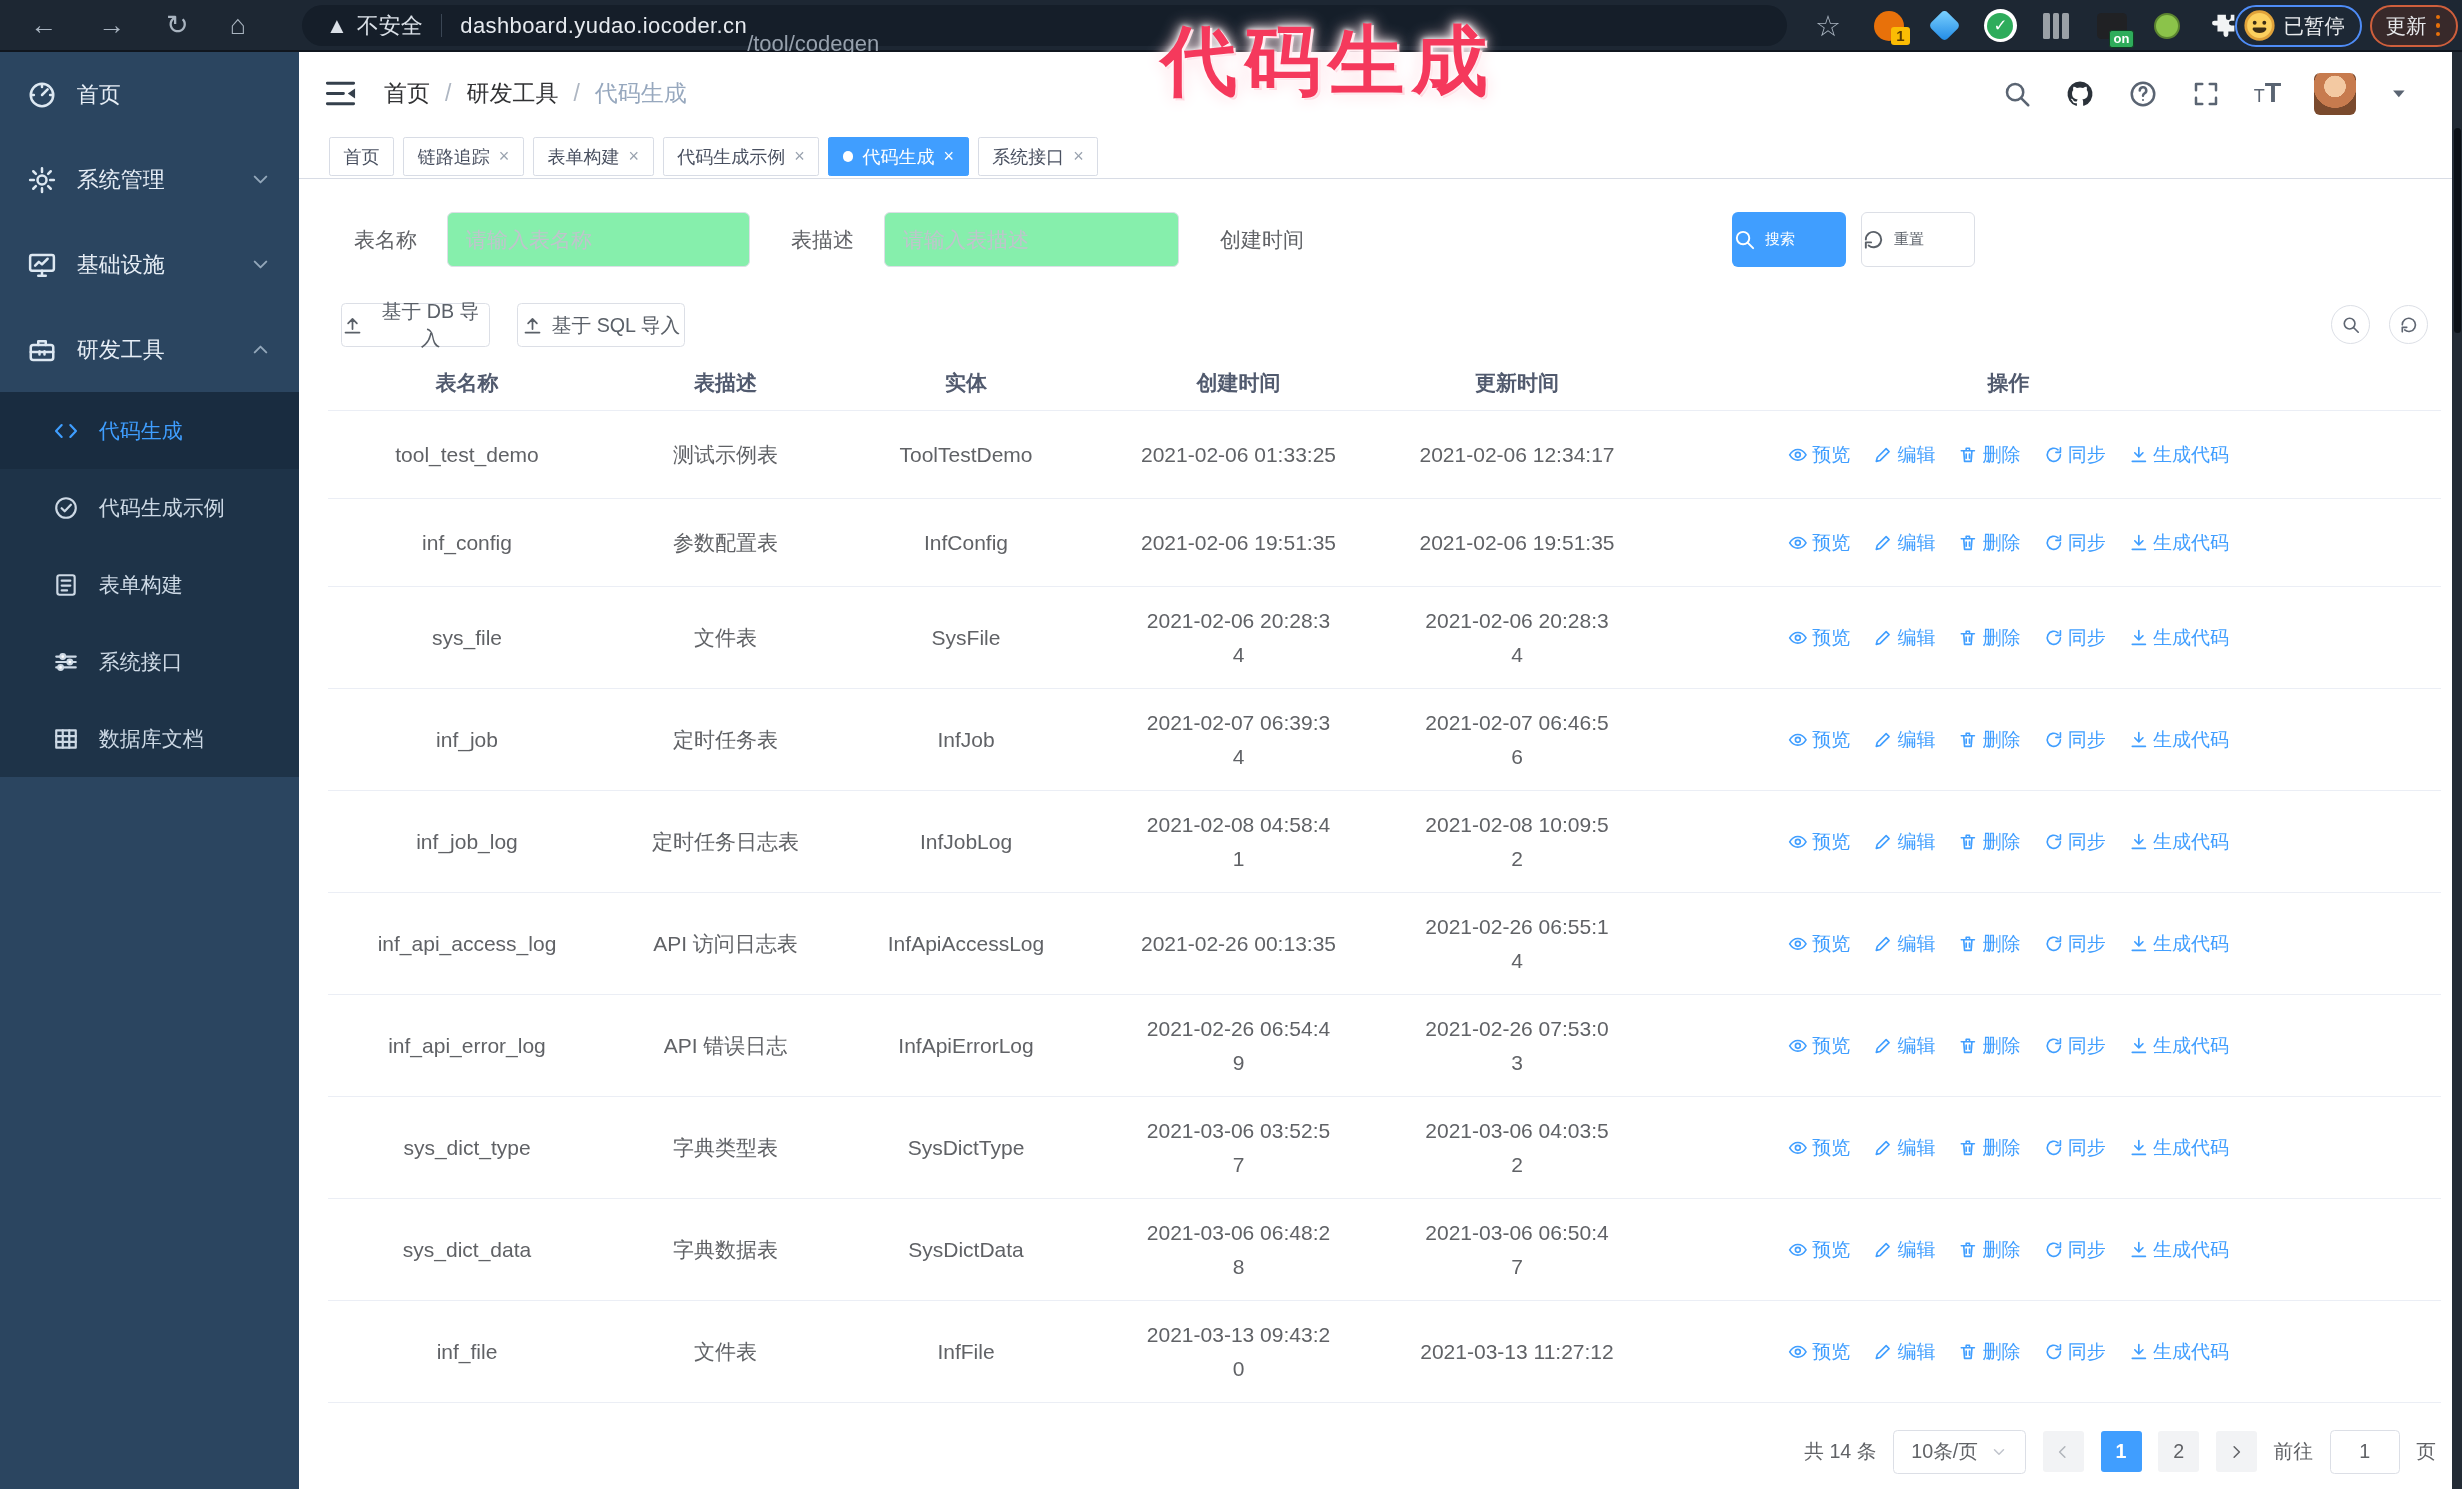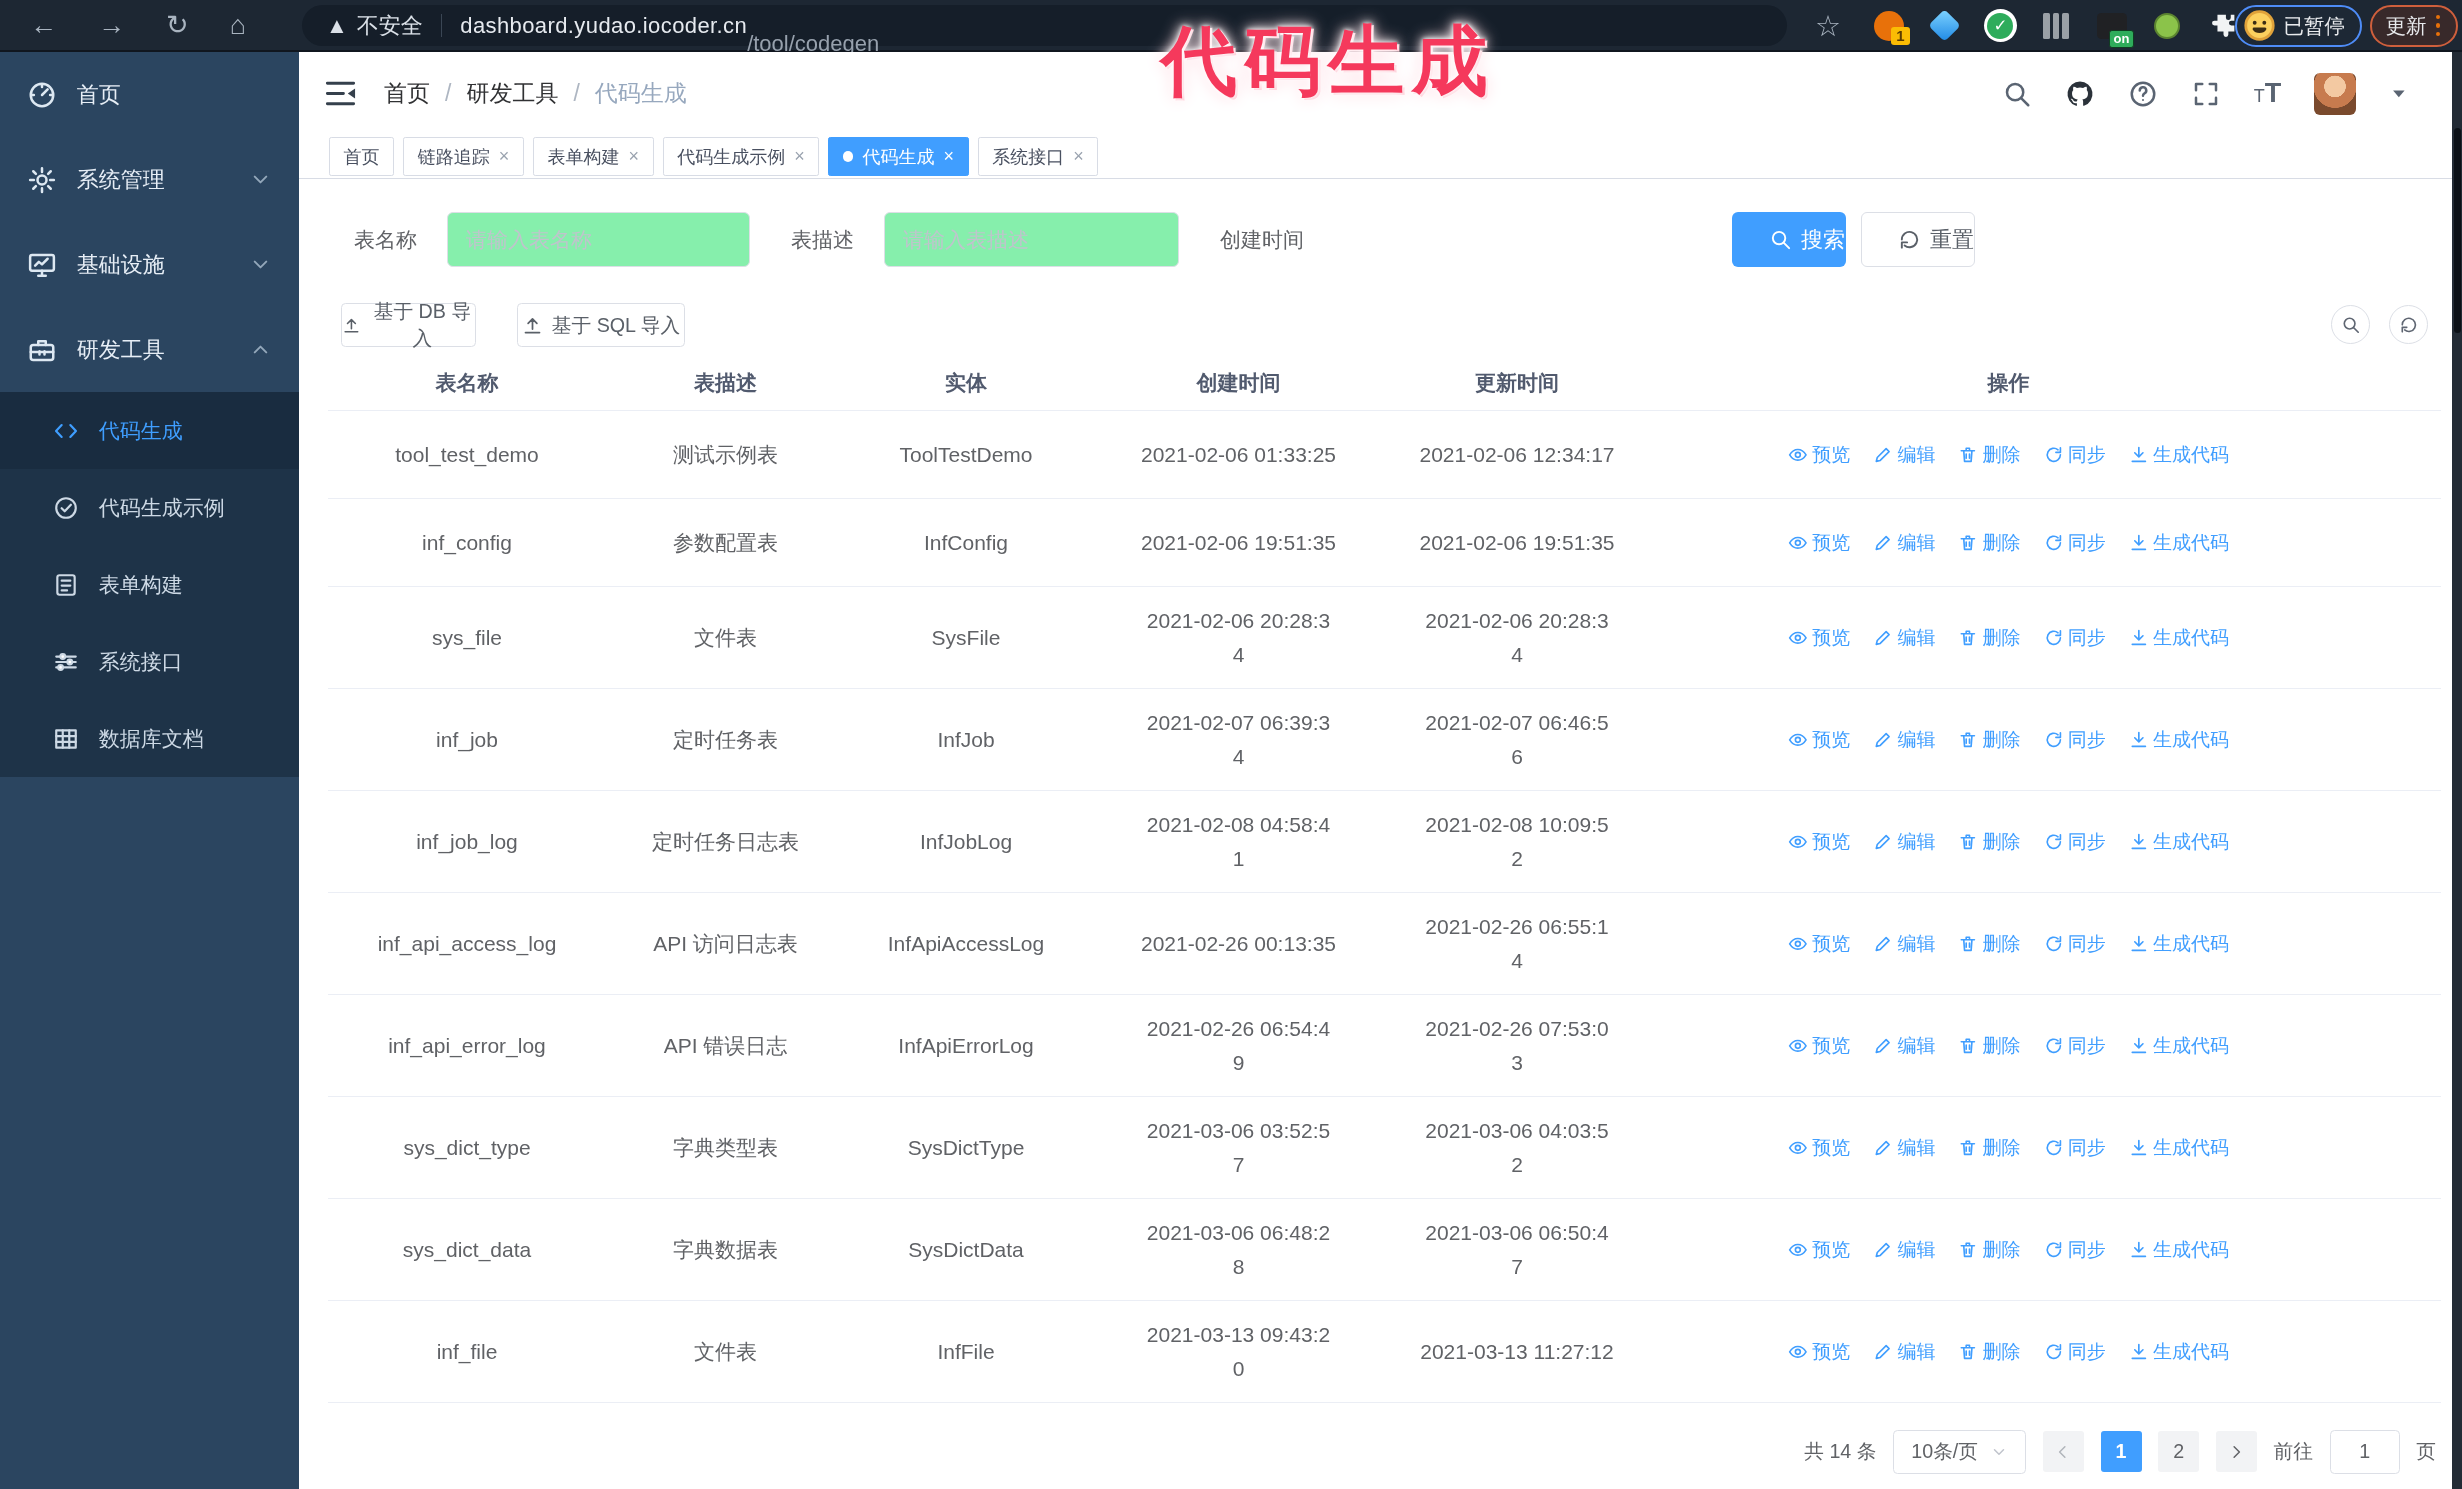--- a/index.html
+++ b/index.html
@@ -86,7 +86,7 @@
   .date-ph { color:#bfc4cc; font-size:21px; flex:1; text-align:center; }
   .date-sep { color:#9aa0a8; font-size:19.7px; }
   .cal-ic { width:26px; height:26px; color:#c0c4cc; flex:0 0 auto; }
-  .btn { position:absolute; top:33px; height:55px; border-radius:6px; font-size:22px; display:flex; align-items:center; justify-content:flex-end; gap:9px; cursor:pointer; border:1.5px solid transparent; }
+  .btn { position:absolute; top:33px; height:55px; border-radius:6px; font-size:15px; display:flex; align-items:center; justify-content:flex-start; gap:9px; cursor:pointer; border:1.5px solid transparent; }
   .btn .bi { width:23px; height:23px; }
   .btn-primary { background:#409eff; color:#fff; }
   .btn-plain { background:#fff; border-color:#dcdfe6; color:#5a6068; }

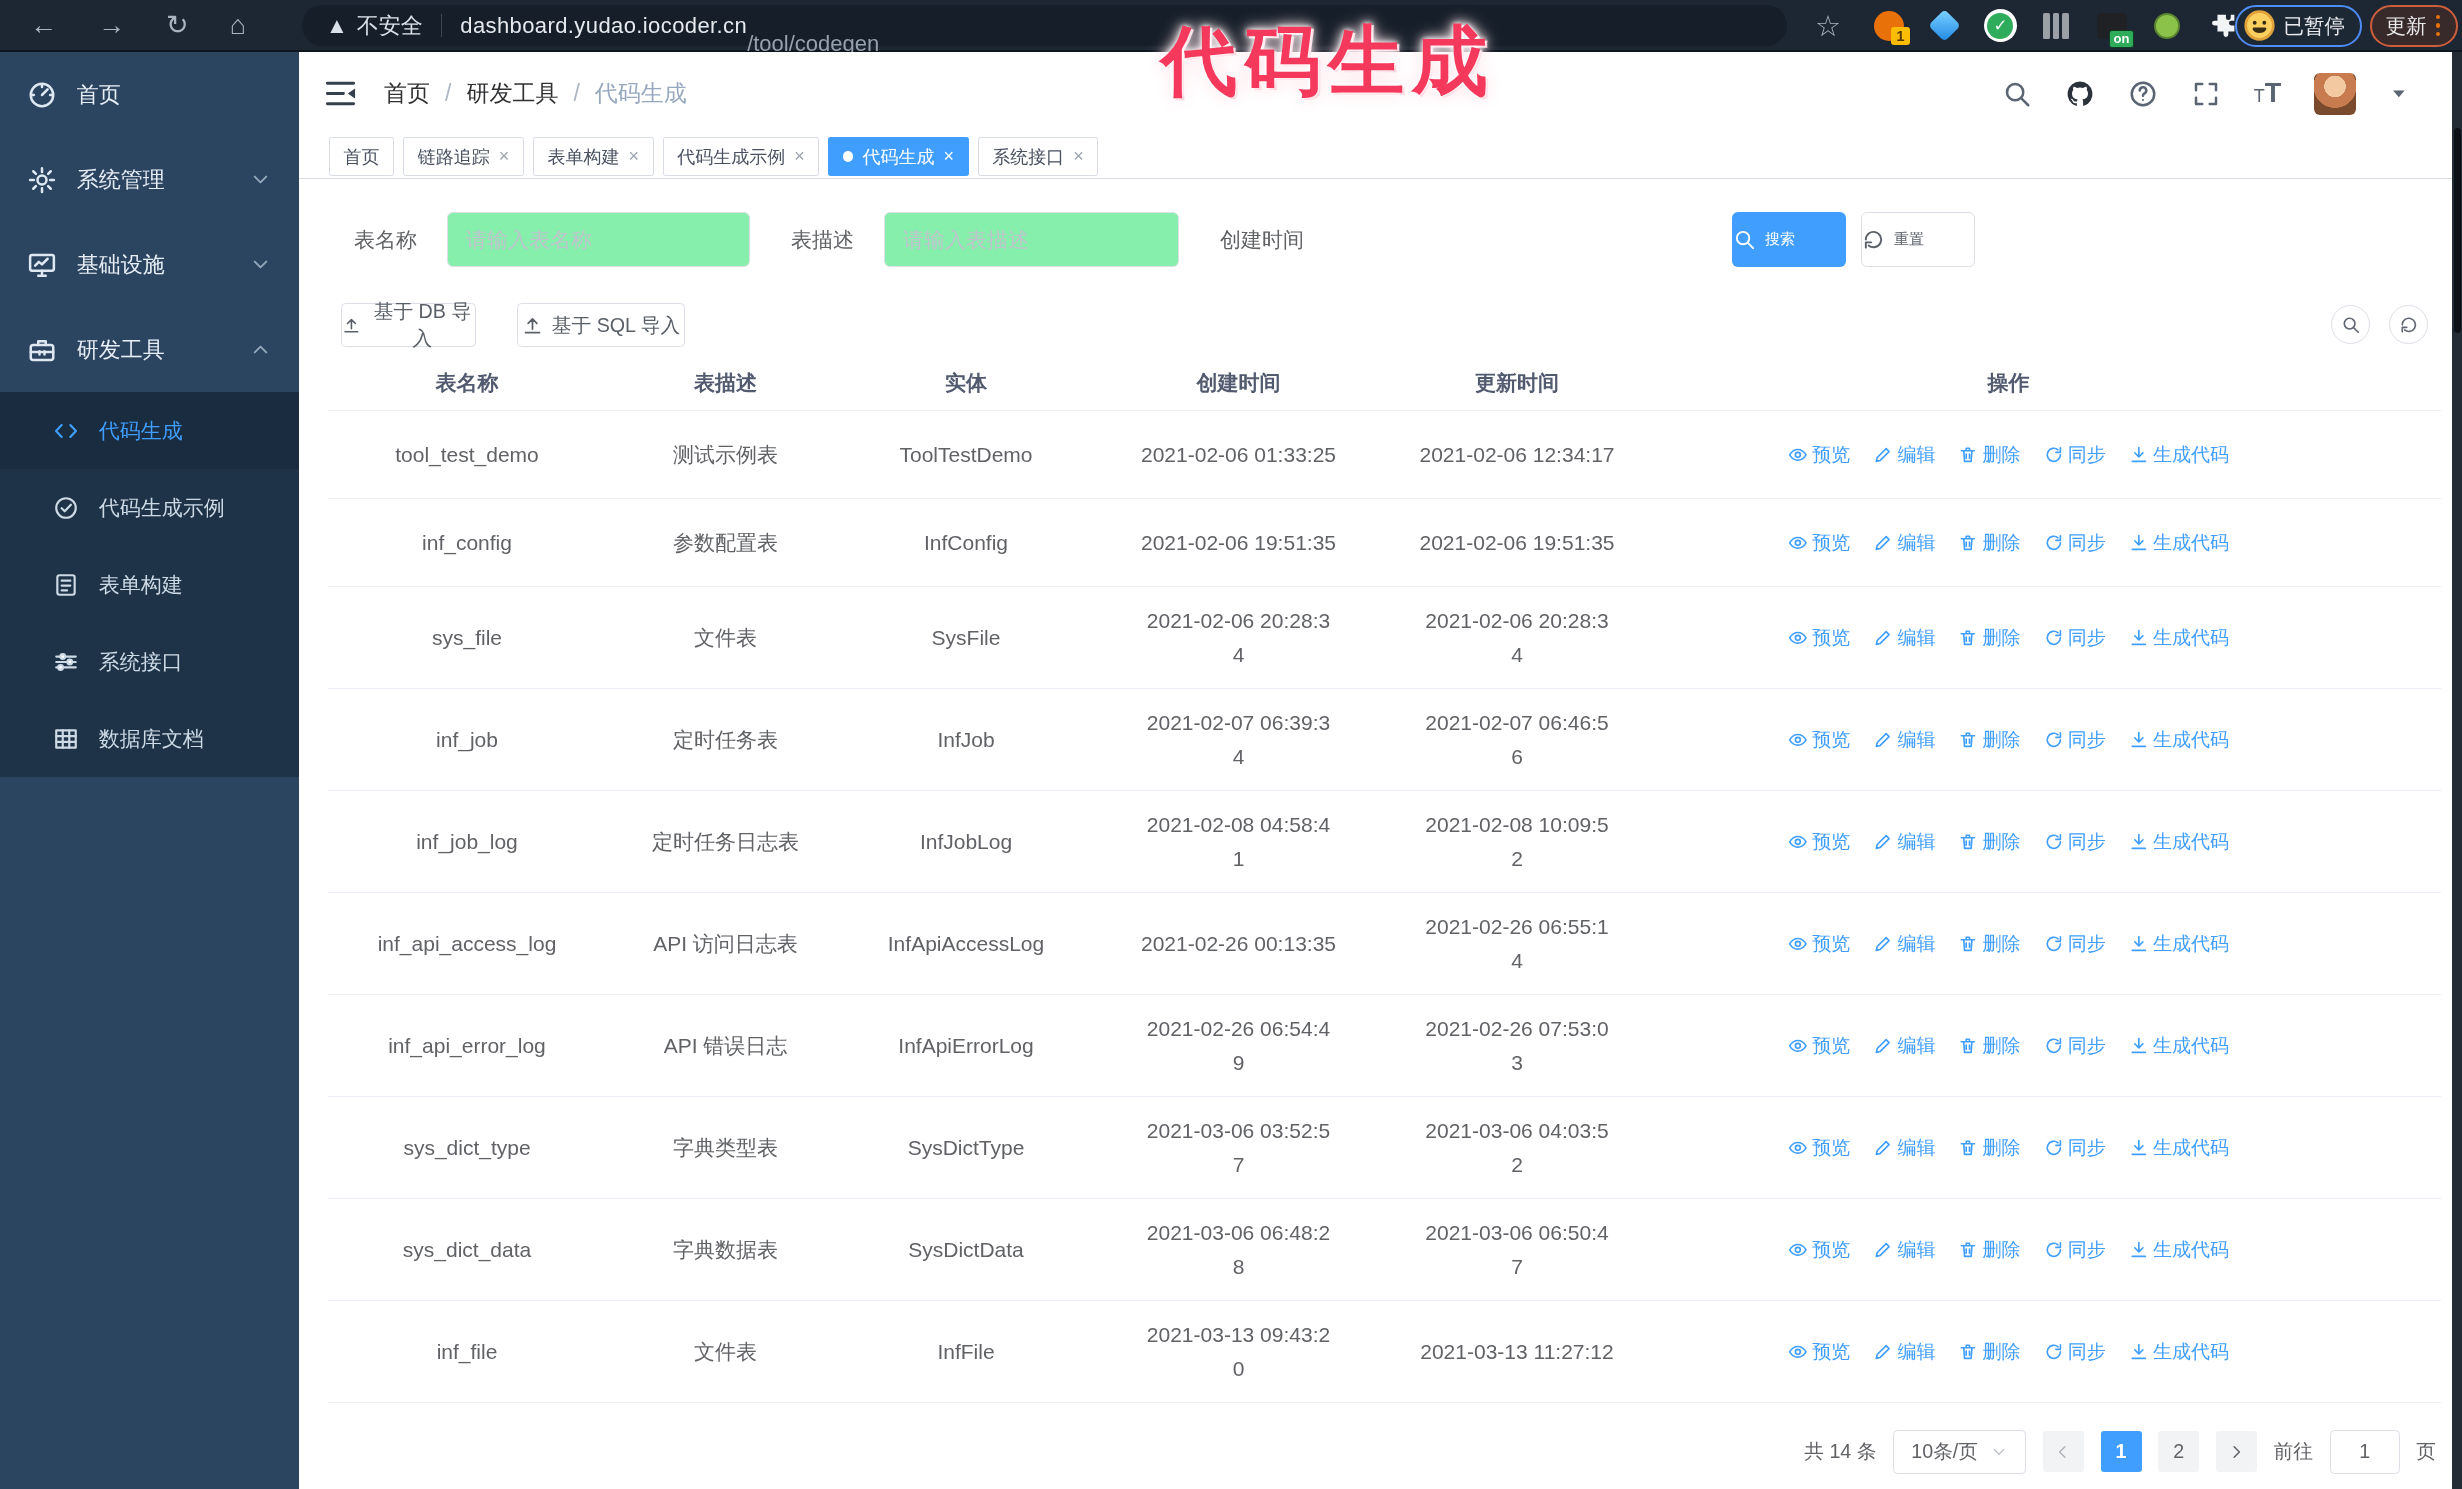--- a/index.html
+++ b/index.html
@@ -460,7 +460,7 @@
       <span>重置</span>
     </button>
 
-    <button class="btn-sm" style="left:42px;width:135px">
+    <button class="btn-sm" style="left:42px;width:149px">
       <svg class="ic bi" viewBox="0 0 28 28" width="21" height="21">
           <use href="#i-up"></use>
         </svg>

